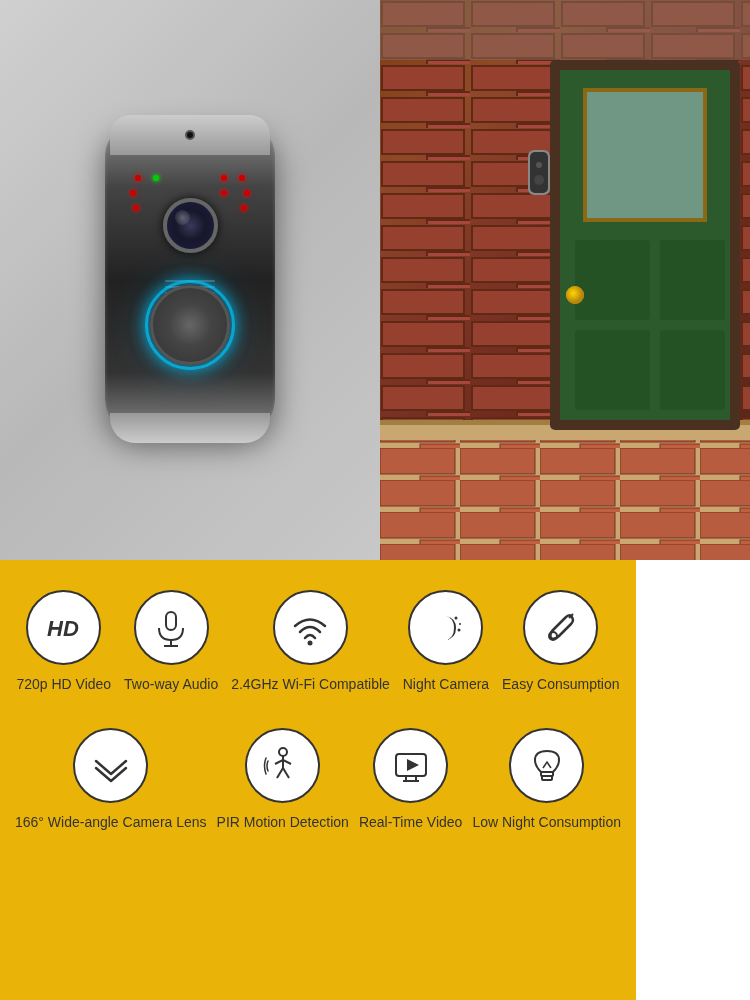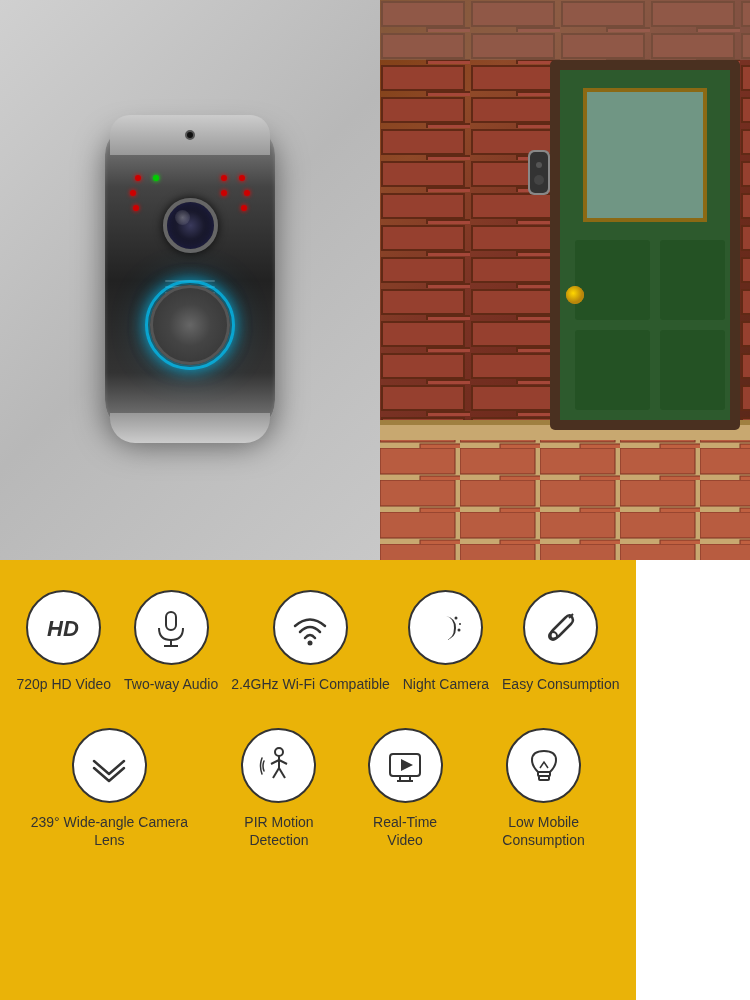--- a/index.html
+++ b/index.html
@@ -448,7 +448,7 @@
           <path d="M5 22 L20 35 L35 22" fill="none" stroke="#333" stroke-width="2.5" stroke-linecap="round" stroke-linejoin="round"></path>
         </svg>
       </div>
-      <span class="feature-label">239° Wide-angle Camera Lens</span>
+      <span class="feature-label">166° Wide-angle Camera Lens</span>
     </div>
 
     <div class="feature-item">

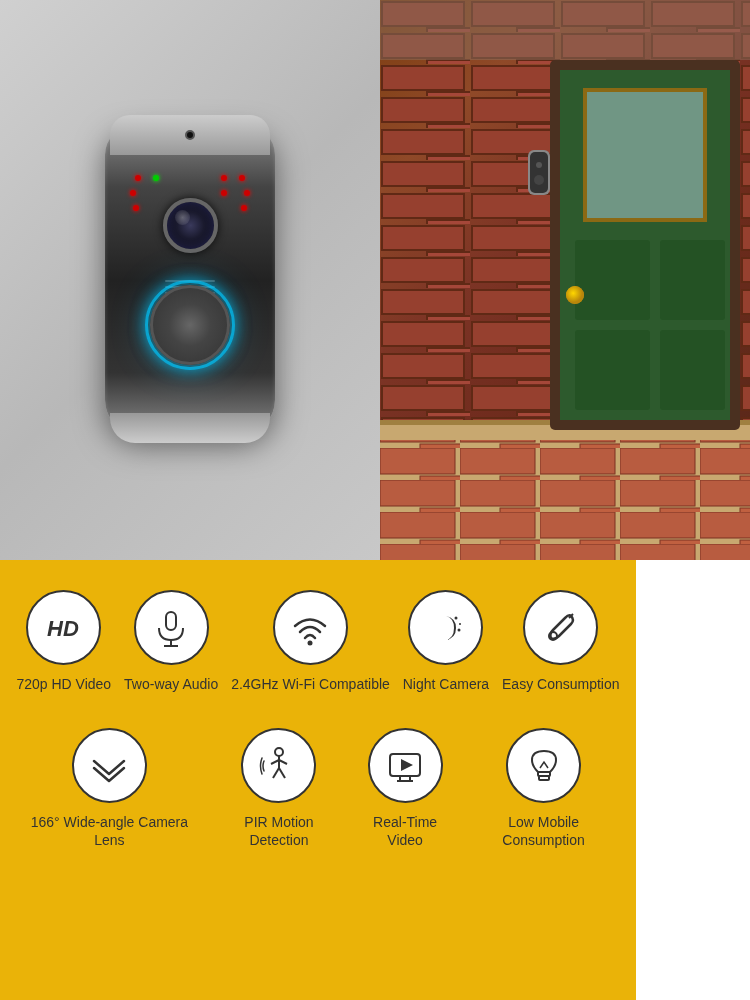--- a/index.html
+++ b/index.html
@@ -500,7 +500,7 @@
           <path d="M16 22 L20 16 L24 22" fill="none" stroke="#333" stroke-width="1.5"></path>
         </svg>
       </div>
-      <span class="feature-label">Low Mobile Consumption</span>
+      <span class="feature-label">Low Night Consumption</span>
     </div>
 
   </div>

